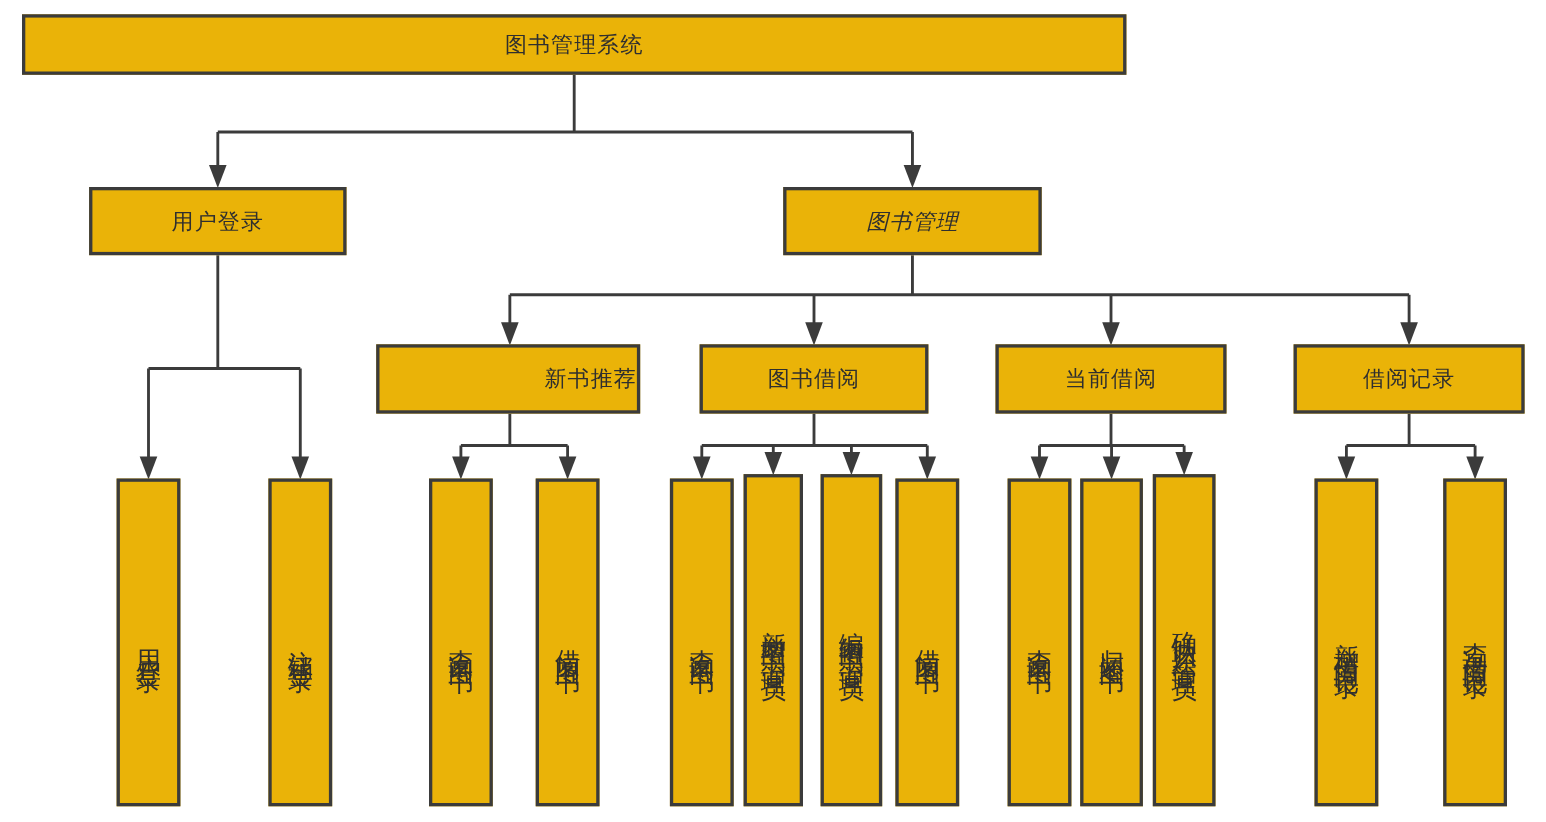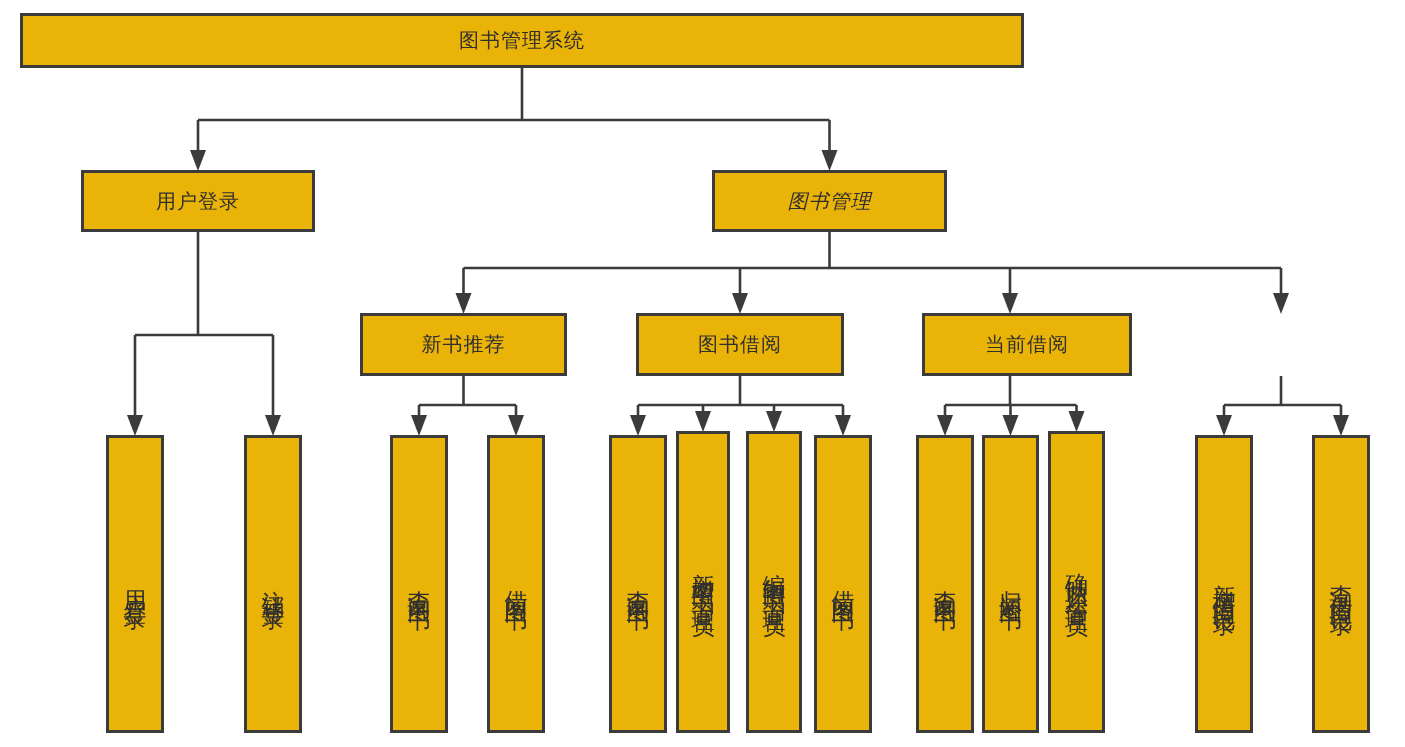--- a/index.html
+++ b/index.html
@@ -114,7 +114,7 @@
       <div class="node" style="left: 712px; top: 170px; width: 235px; height: 62px; border-color: rgb(59, 59, 59); color: rgb(47, 47, 47); font-style: italic;">
         <span class="lbl">图书管理</span>
       </div>
-      <div class="node" style="left: 360px; top: 313px; width: 207px; height: 63px; border-color: rgb(59, 59, 59); color: rgb(47, 47, 47);">
+      <div class="node" style="left: 342px; top: 313px; width: 240px; height: 63px; border-color: rgb(59, 59, 59); color: rgb(47, 47, 47); justify-content: flex-end;">
         <span class="lbl">新书推荐</span>
       </div>
       <div class="node vert" style="left: 390px; top: 435px; width: 58px; height: 298px; border-color: rgb(59, 59, 59); color: rgb(47, 47, 47);">

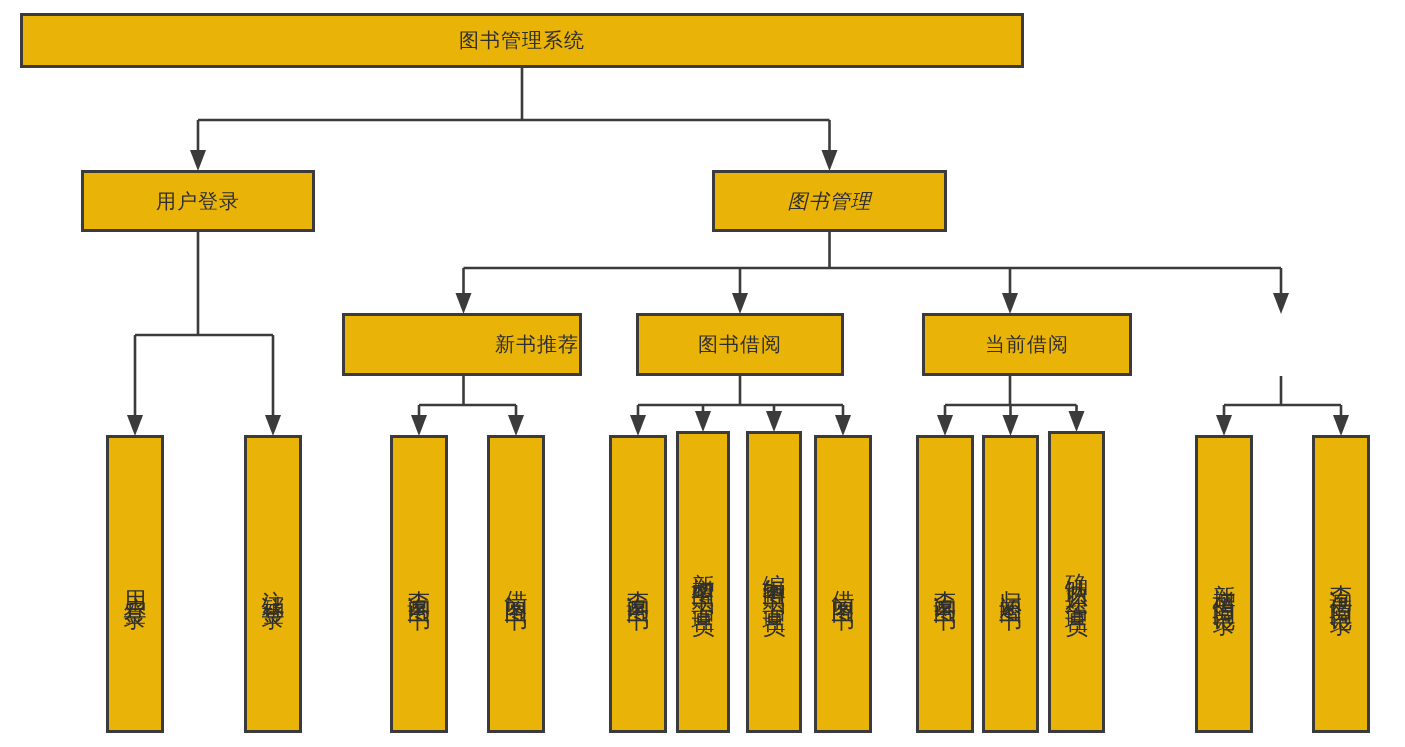--- a/index.html
+++ b/index.html
@@ -138,7 +138,7 @@
       <div class="node vert" style="left: 814px; top: 435px; width: 58px; height: 298px; border-color: rgb(59, 59, 59); color: rgb(47, 47, 47);">
         <span class="lbl">借阅图书</span>
       </div>
-      <div class="node" style="left: 905px; top: 313px; width: 210px; height: 63px; border-color: rgb(59, 59, 59); color: rgb(47, 47, 47); margin-left: 17px;">
+      <div class="node" style="left: 905px; top: 313px; width: 210px; height: 63px; border-color: rgb(59, 59, 59); color: rgb(47, 47, 47);">
         <span class="lbl">当前借阅</span>
       </div>
       <div class="node vert" style="left: 916px; top: 435px; width: 58px; height: 298px; border-color: rgb(59, 59, 59); color: rgb(47, 47, 47);">

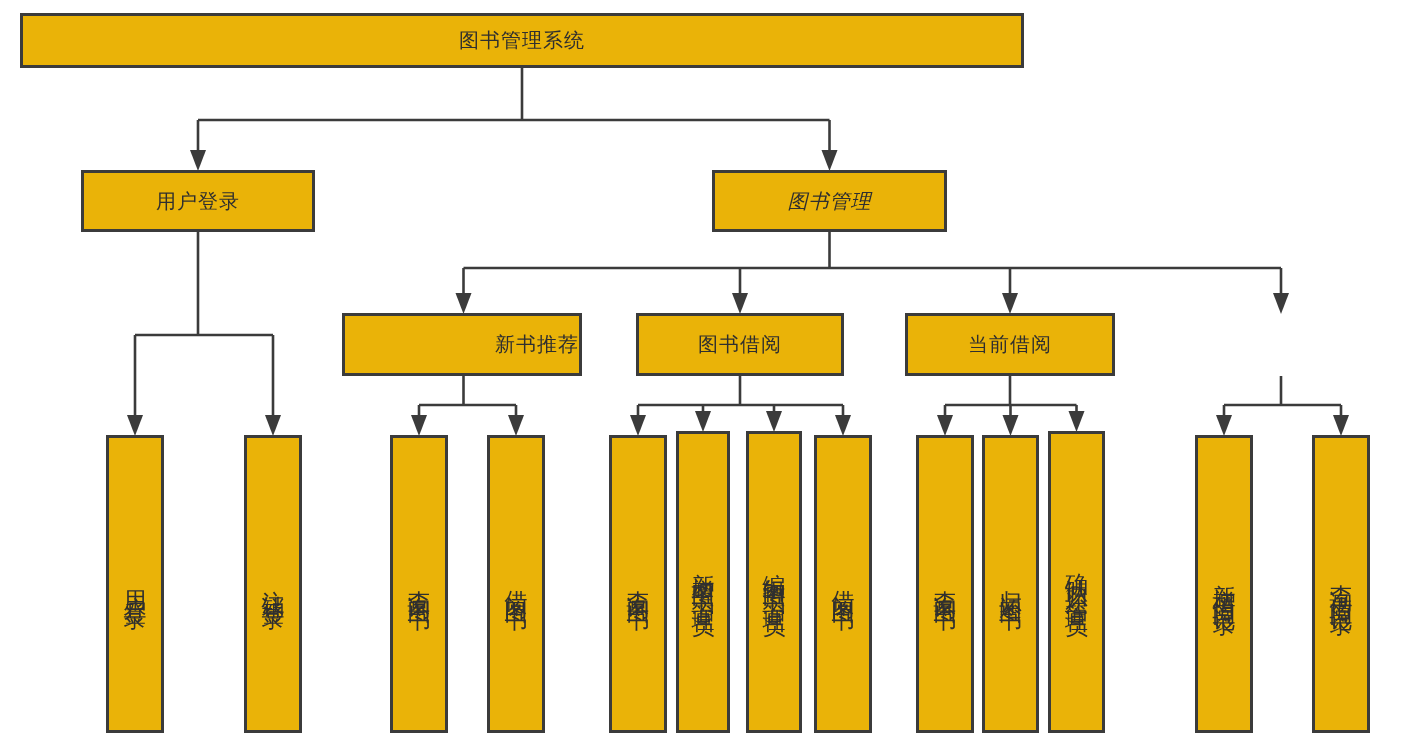--- a/index.html
+++ b/index.html
@@ -150,6 +150,9 @@
       <div class="node vert" style="left: 1048px; top: 431px; width: 57px; height: 302px; border-color: rgb(59, 59, 59); color: rgb(47, 47, 47);">
         <span class="lbl">确认归还（管理员）</span>
       </div>
+      <div class="node" style="left: 1176px; top: 313px; width: 210px; height: 63px; border-color: rgb(59, 59, 59); color: rgb(47, 47, 47);">
+        <span class="lbl">借阅记录</span>
+      </div>
       <div class="node vert" style="left: 1195px; top: 435px; width: 58px; height: 298px; border-color: rgb(59, 59, 59); color: rgb(47, 47, 47);">
         <span class="lbl">新增借阅记录</span>
       </div>

